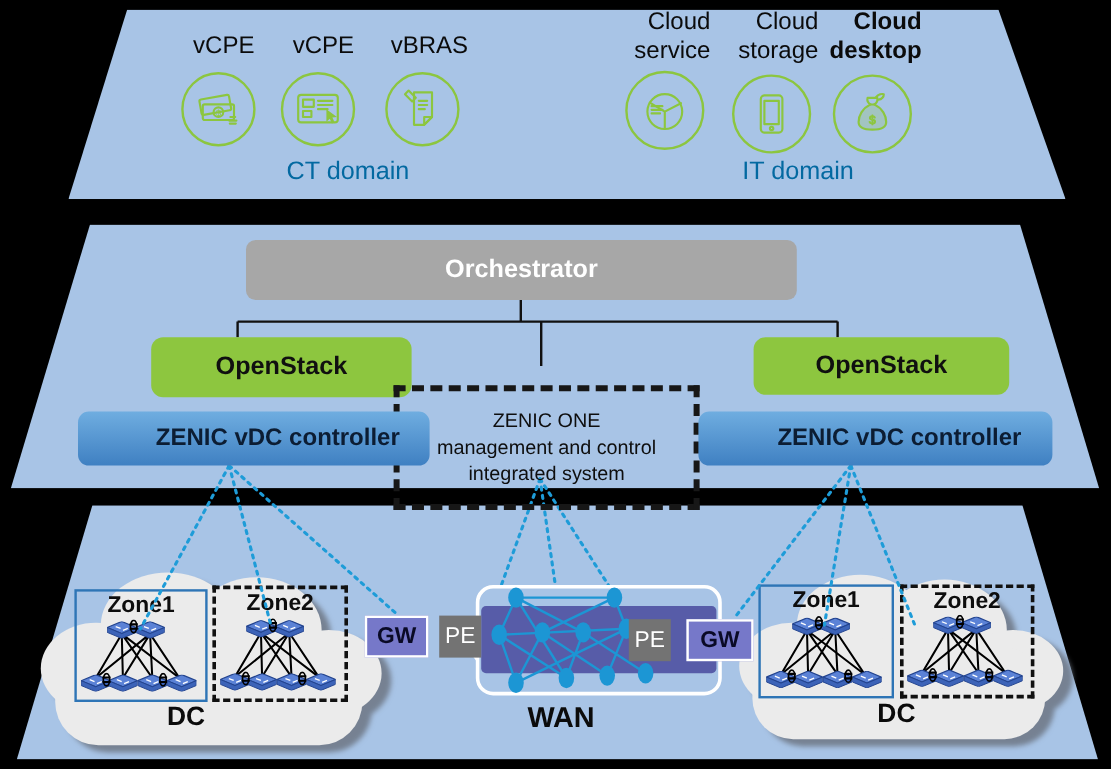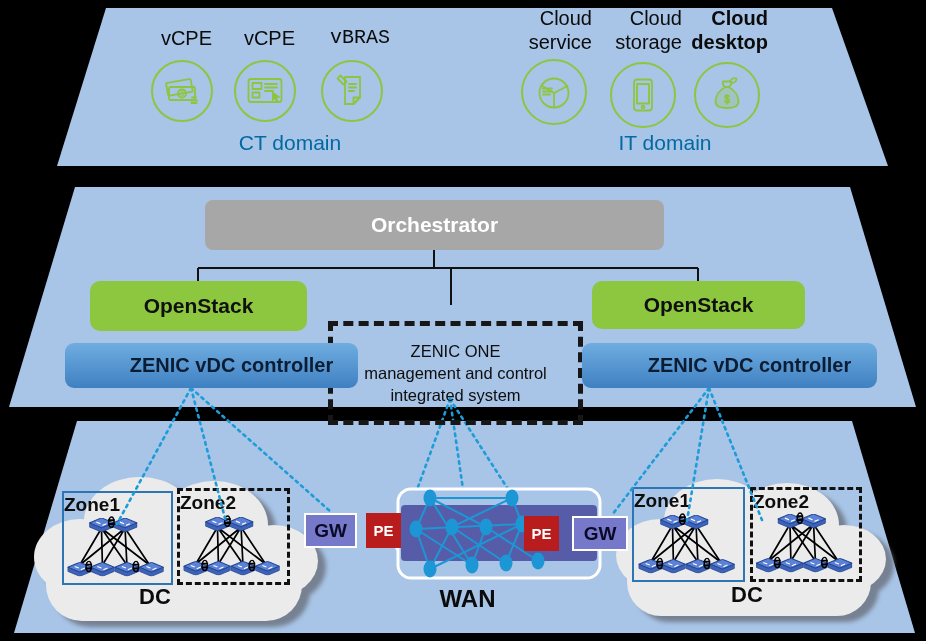--- a/index.html
+++ b/index.html
@@ -74,7 +74,7 @@
 
   <div class="svc-label" style="left:150px;top:26px;width:62px;">vCPE</div>
   <div class="svc-label" style="left:233px;top:26px;width:62px;">vCPE</div>
-  <div class="svc-label" style="left:314px;top:26px;width:76px;font-family:Liberation Mono, monospace;">vBRAS</div>
+  <div class="svc-label" style="left:314px;top:26px;width:76px;">vBRAS</div>
   <div class="svc-label" style="left:514px;top:6px;width:78px;">Cloud service</div>
   <div class="svc-label" style="left:602px;top:6px;width:80px;">Cloud storage</div>
   <div class="svc-label" style="left:686px;top:6px;width:82px;font-weight:bold;">Cloud desktop</div>

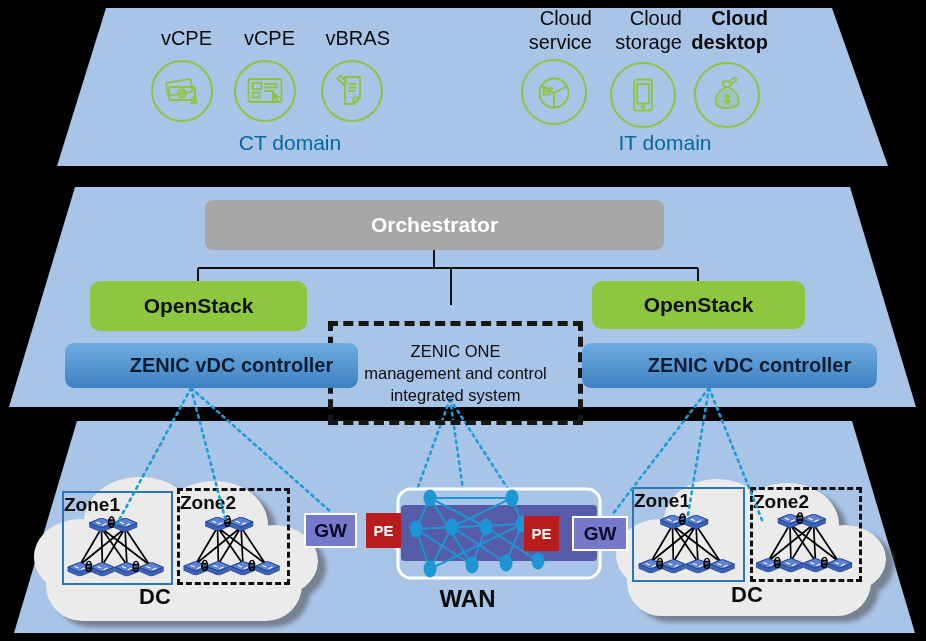--- a/index.html
+++ b/index.html
@@ -21,7 +21,7 @@
   .icon-circle svg{stroke:#8CC63F;fill:none;stroke-width:1.8;stroke-linecap:round;stroke-linejoin:round;}
   .orch{left:205px;top:200px;width:459px;height:50px;background:#A7A7A7;border-radius:8px;
     color:#fff;font-weight:bold;font-size:21px;}
-  .openstack{background:#8DC63F;border-radius:10px;color:#101010;font-weight:bold;font-size:21px;}
+  .openstack{background:#8DC63F;border-radius:10px;color:#101010;font-weight:bold;font-size:21px;margin-left:36px;}
   #openstackL{left:90px;top:281px;width:217px;height:50px;}
   #openstackR{left:592px;top:281px;width:213px;height:48px;}
   .controller{background:linear-gradient(180deg,#6fadе0,#3f80c2);

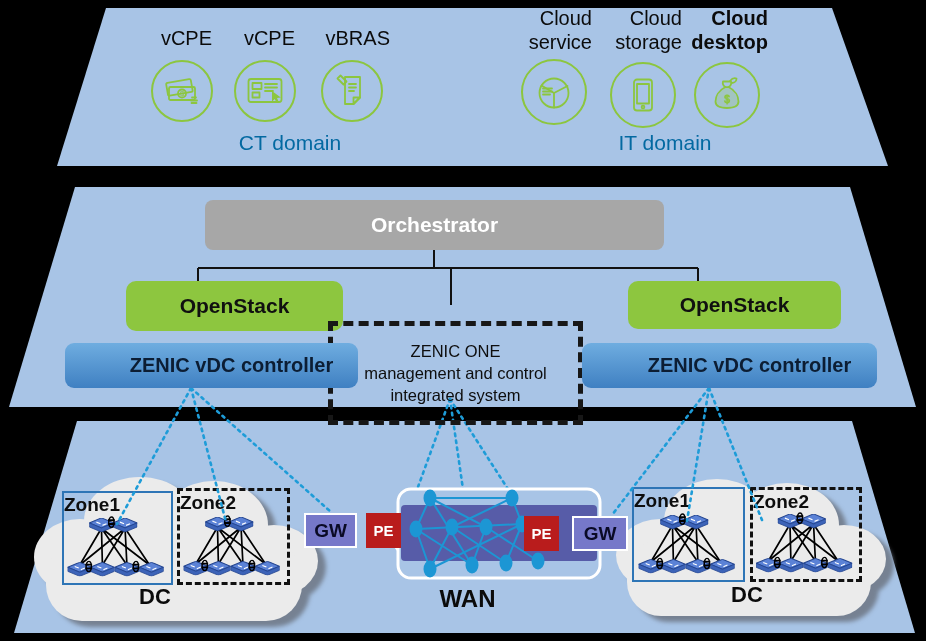--- a/index.html
+++ b/index.html
@@ -32,7 +32,7 @@
   .zenic-dashed{left:328px;top:321px;width:245px;height:94px;border:5px dashed #171717;
     font-size:16.5px;line-height:1.35;color:#0e0e0e;flex-direction:column;}
   .zone{position:absolute;box-sizing:border-box;}
-  .zone .zlabel{font-size:19px;font-weight:600;margin-top:1px;color:#0d0d0d;}
+  .zone .zlabel{font-size:19px;font-weight:600;text-align:center;margin-top:1px;color:#0d0d0d;}
   .zone svg.topo{position:absolute;left:0;bottom:1px;width:100%;height:66px;}
   #zoneL1{left:62px;top:491px;width:111px;height:94px;border:2px solid #2E75B6;}
   #zoneL2{left:177px;top:488px;width:113px;height:97px;border:3px dashed #111;}

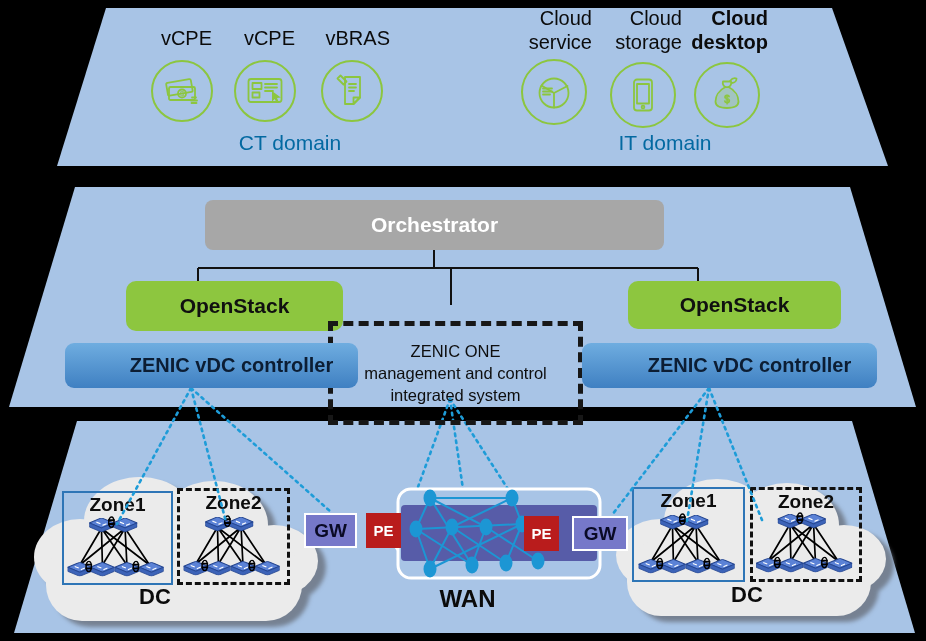--- a/index.html
+++ b/index.html
@@ -39,7 +39,7 @@
   #zoneR1{left:632px;top:487px;width:113px;height:95px;border:2px solid #2E75B6;}
   #zoneR2{left:750px;top:487px;width:112px;height:95px;border:3px dashed #111;}
   .gw{background:#7678C9;border:2px solid #fff;color:#0a0a26;font-weight:bold;font-size:19px;box-sizing:border-box;}
-  .pe{background:#b91c1c;color:#fff;font-weight:bold;font-size:15px;}
+  .pe{background:#737373;color:#fff;font-weight:normal;font-size:19px;}
   #gwL{left:304px;top:513px;width:53px;height:35px;}
   #peL{left:366px;top:513px;width:35px;height:35px;}
   #peR{left:524px;top:516px;width:35px;height:35px;}

